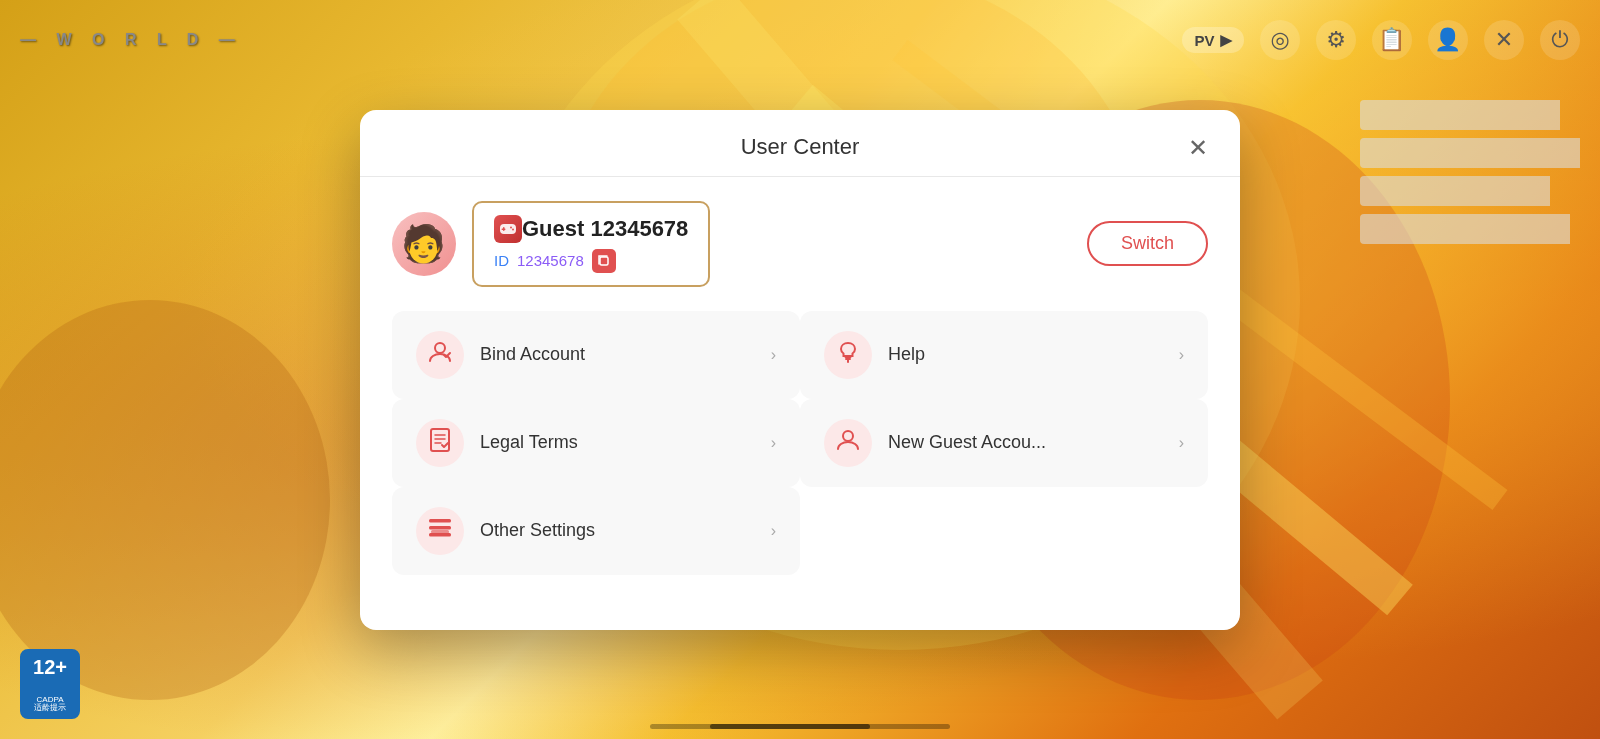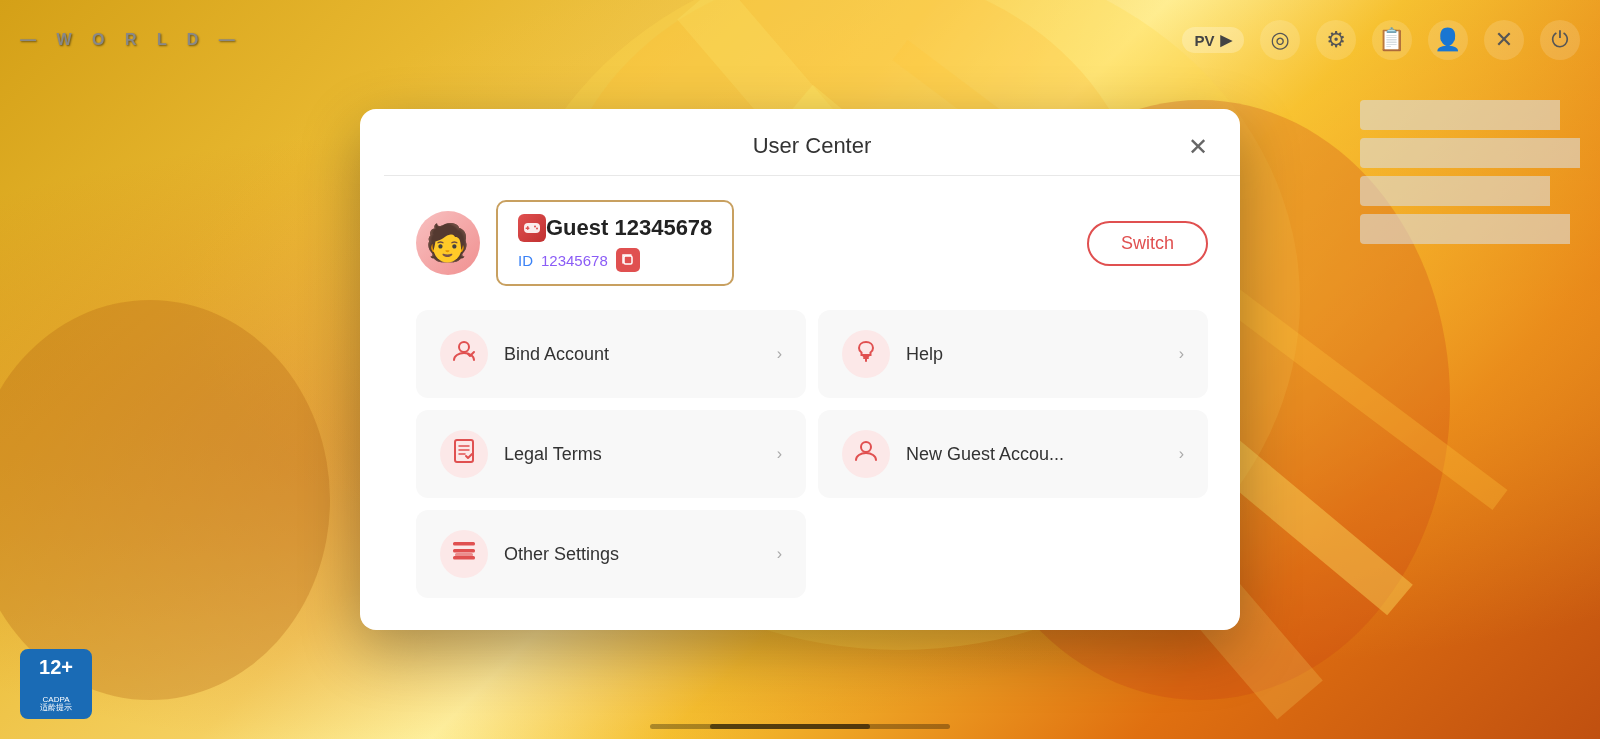--- a/index.html
+++ b/index.html
@@ -195,7 +195,6 @@
       display: flex;
       flex-direction: column;
       overflow: hidden;
-      padding-left: 24px;
     }
 
     .modal-header {

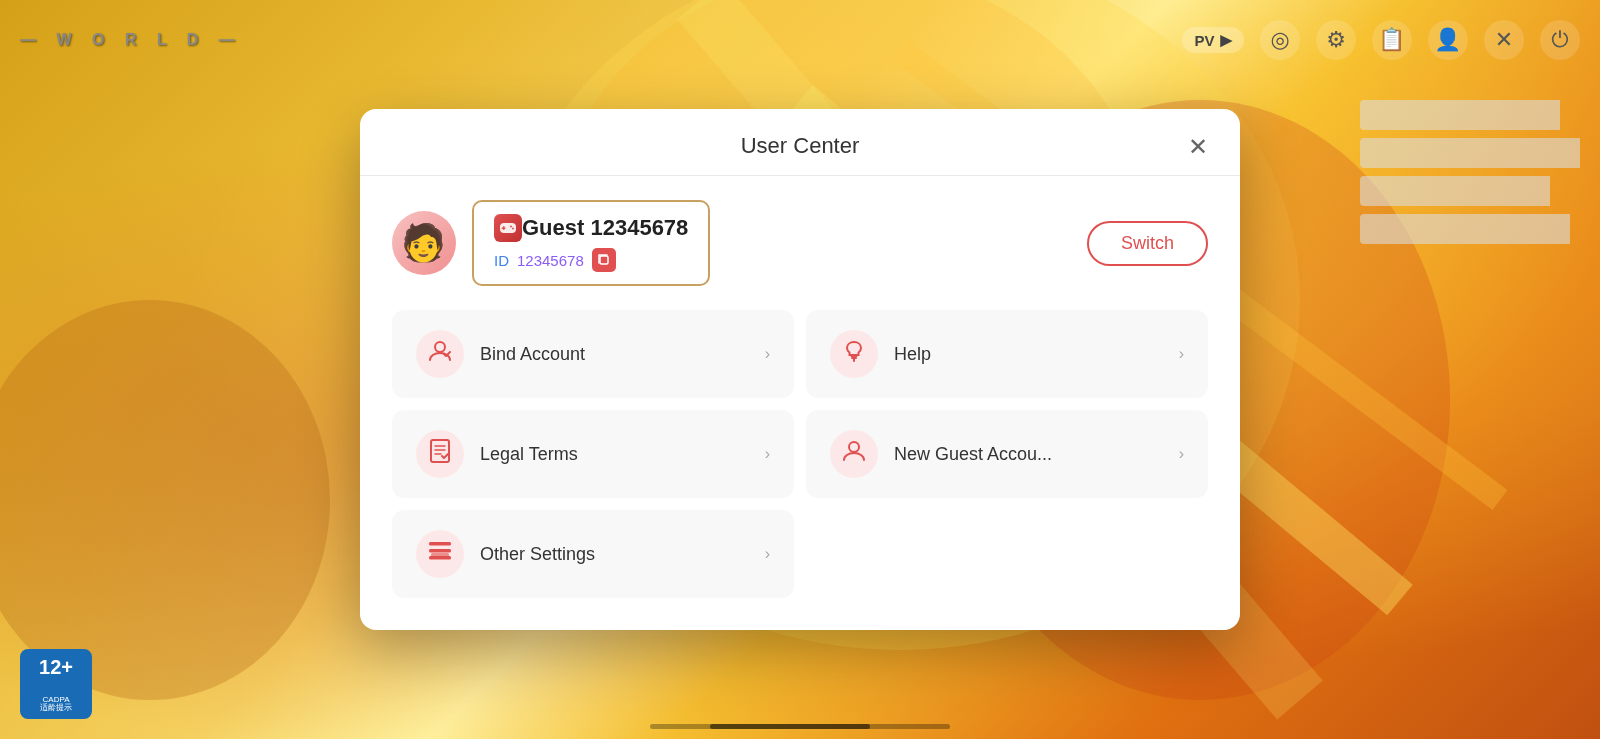--- a/index.html
+++ b/index.html
@@ -344,7 +344,7 @@
     .menu-grid {
       display: grid;
       grid-template-columns: 1fr 1fr;
-      gap: 12px;
+      gap: 0;
     }
 
     .menu-item {

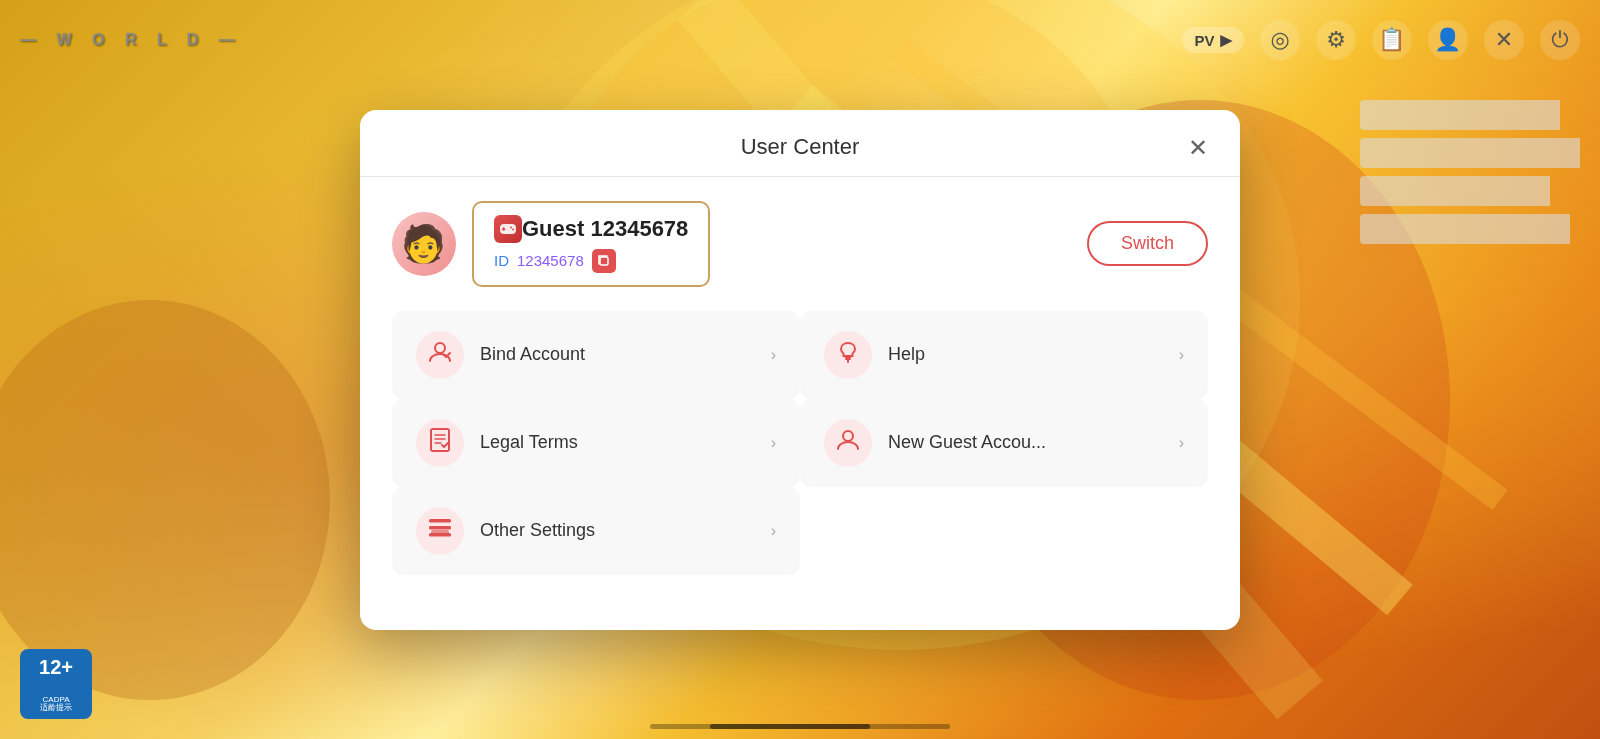--- a/index.html
+++ b/index.html
@@ -134,7 +134,7 @@
       bottom: 20px;
       left: 20px;
       z-index: 10;
-      width: 72px;
+      width: 60px;
       height: 70px;
       background: #1a6bb5;
       border-radius: 8px;

